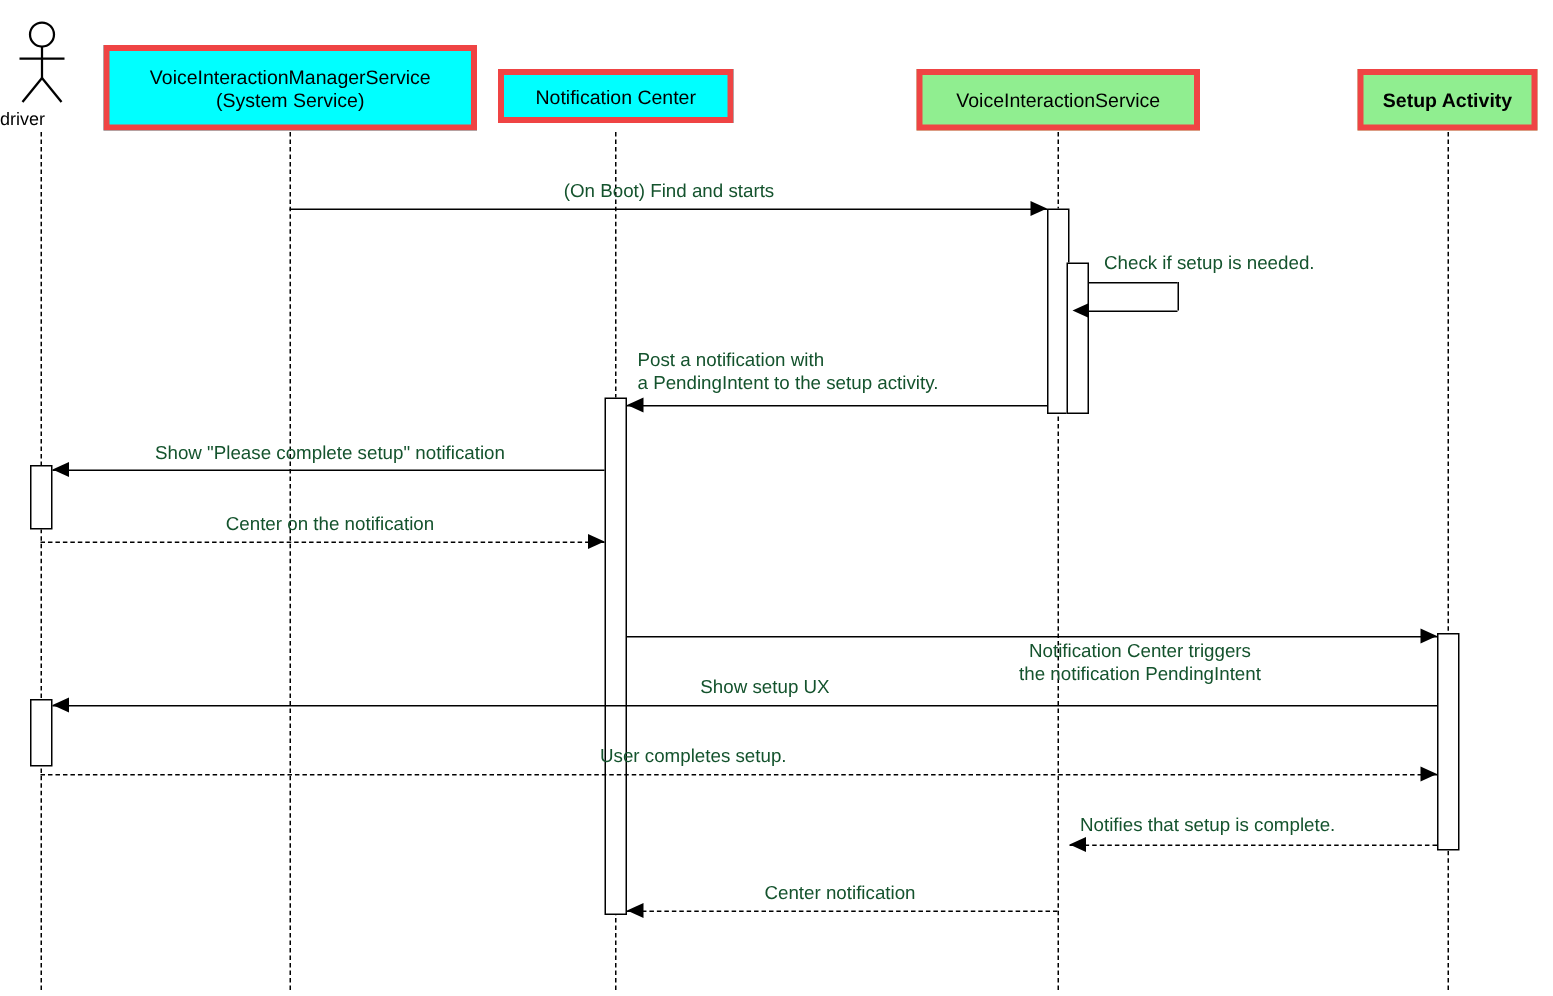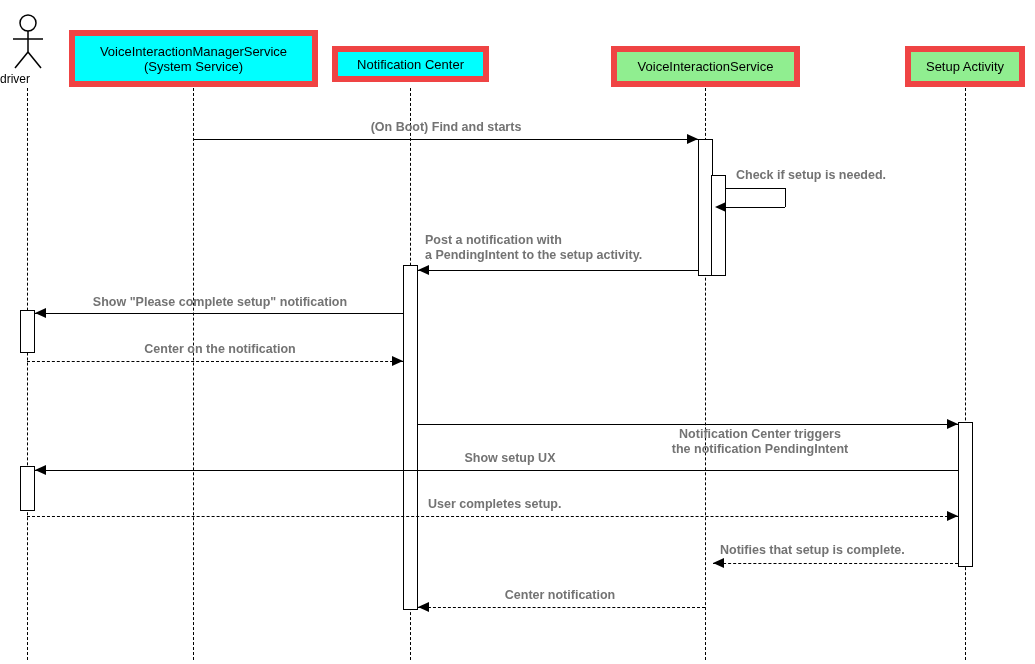--- a/index.html
+++ b/index.html
@@ -20,7 +20,7 @@
   .lifeline-box {
     position: absolute;
     box-sizing: border-box;
-    border: 6px solid #ef4444;
+    border: 4px solid #ef4444;
     display: flex;
     align-items: center;
     justify-content: center;

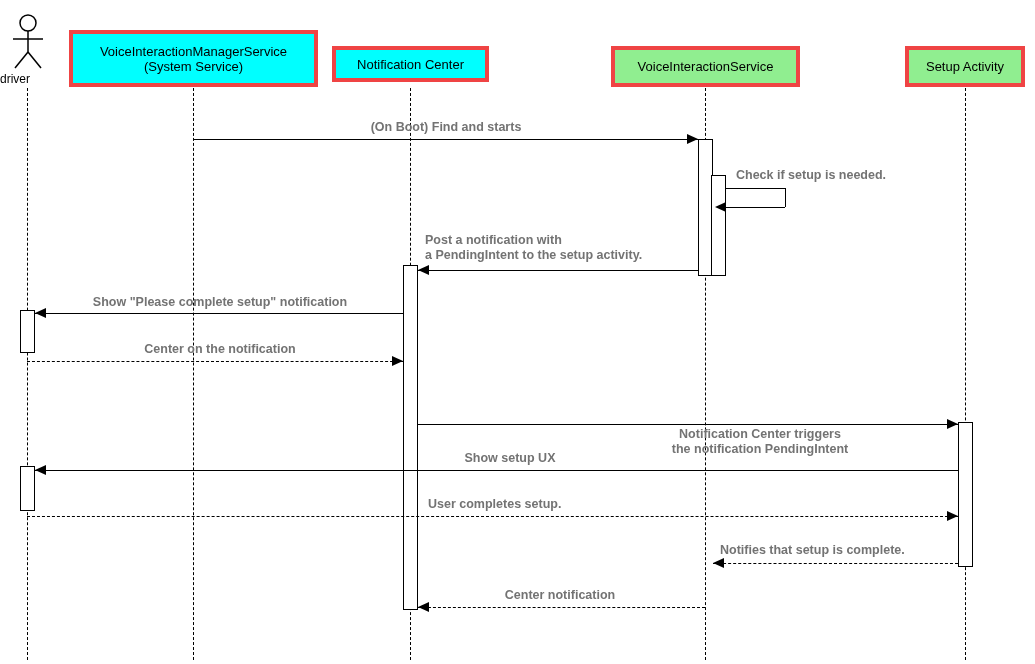--- a/index.html
+++ b/index.html
@@ -109,7 +109,7 @@
 
   <div class="lifeline-box" style="left:611px; top:46px; width:189px; height:41px; background:#90ee90;">VoiceInteractionService</div>
 
-  <div class="lifeline-box" style="left:905px; top:46px; width:120px; height:41px; background:#90ee90;">Setup Activity</div>
+  <div class="lifeline-box" style="left:905px; top:46px; width:120px; height:41px; background:#90ee90;font-weight:bold;">Setup Activity</div>
 
   <div class="lifeline-dash" style="left:27px; top:88px; height:572px;"></div>
   <div class="lifeline-dash" style="left:193px; top:88px; height:572px;"></div>

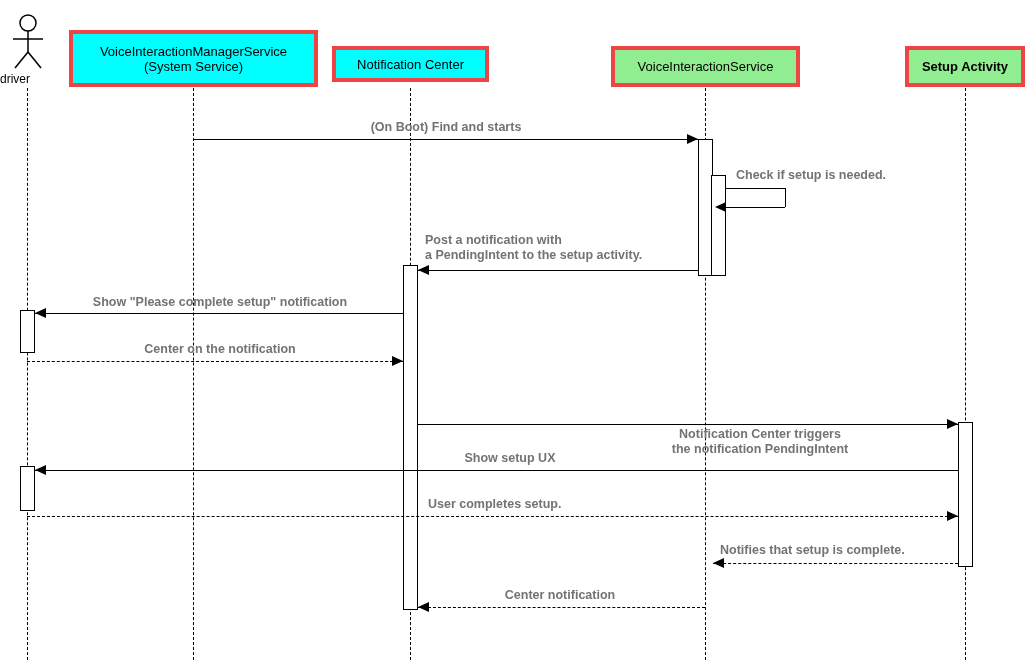--- a/index.html
+++ b/index.html
@@ -79,10 +79,9 @@
     position: absolute;
     font-size: 12.5px;
     line-height: 15px;
-    color: #737373;
+    color: #14532d;
     white-space: pre-line;
     text-align: center;
-    font-weight: bold;
   }
   svg.actor-glyph {
     position: absolute;

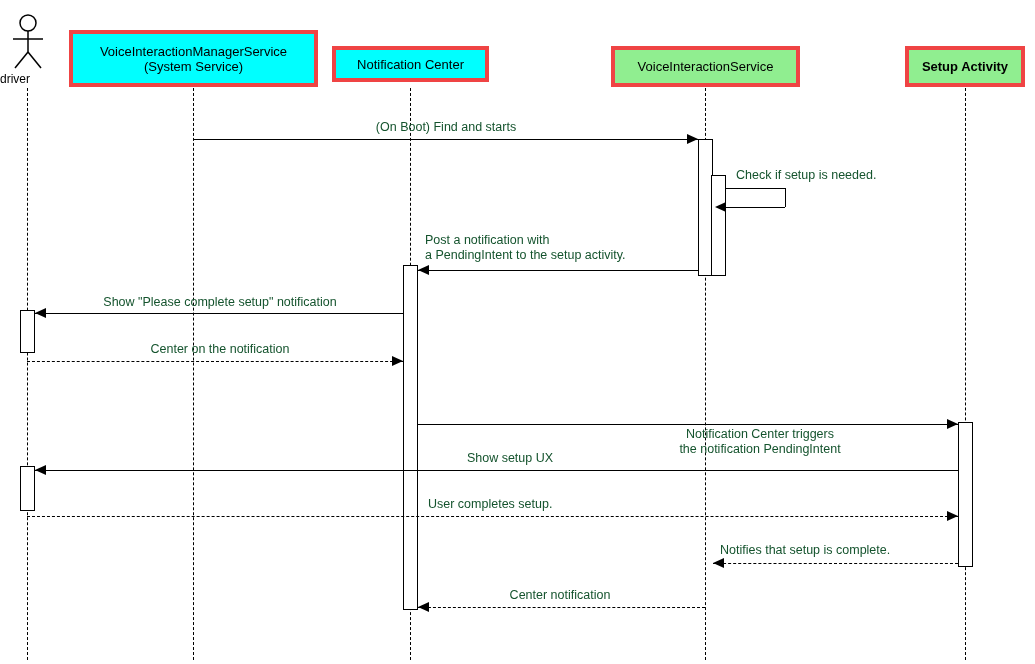--- a/index.html
+++ b/index.html
@@ -158,7 +158,7 @@
 
   <div class="msg-line dashed" style="left:27px; top:516px; width:931px;"></div>
   <div class="arrow-right" style="left:947px; top:511px;"></div>
-  <div class="msg-label" style="left:428px; top:497px; width:280px; text-align:left;">User completes setup.</div>
+  <div class="msg-label" style="left:400px; top:497px; width:280px; text-align:left;">User completes setup.</div>
 
   <div class="msg-line dashed" style="left:713px; top:563px; width:245px;"></div>
   <div class="arrow-left" style="left:713px; top:558px;"></div>

